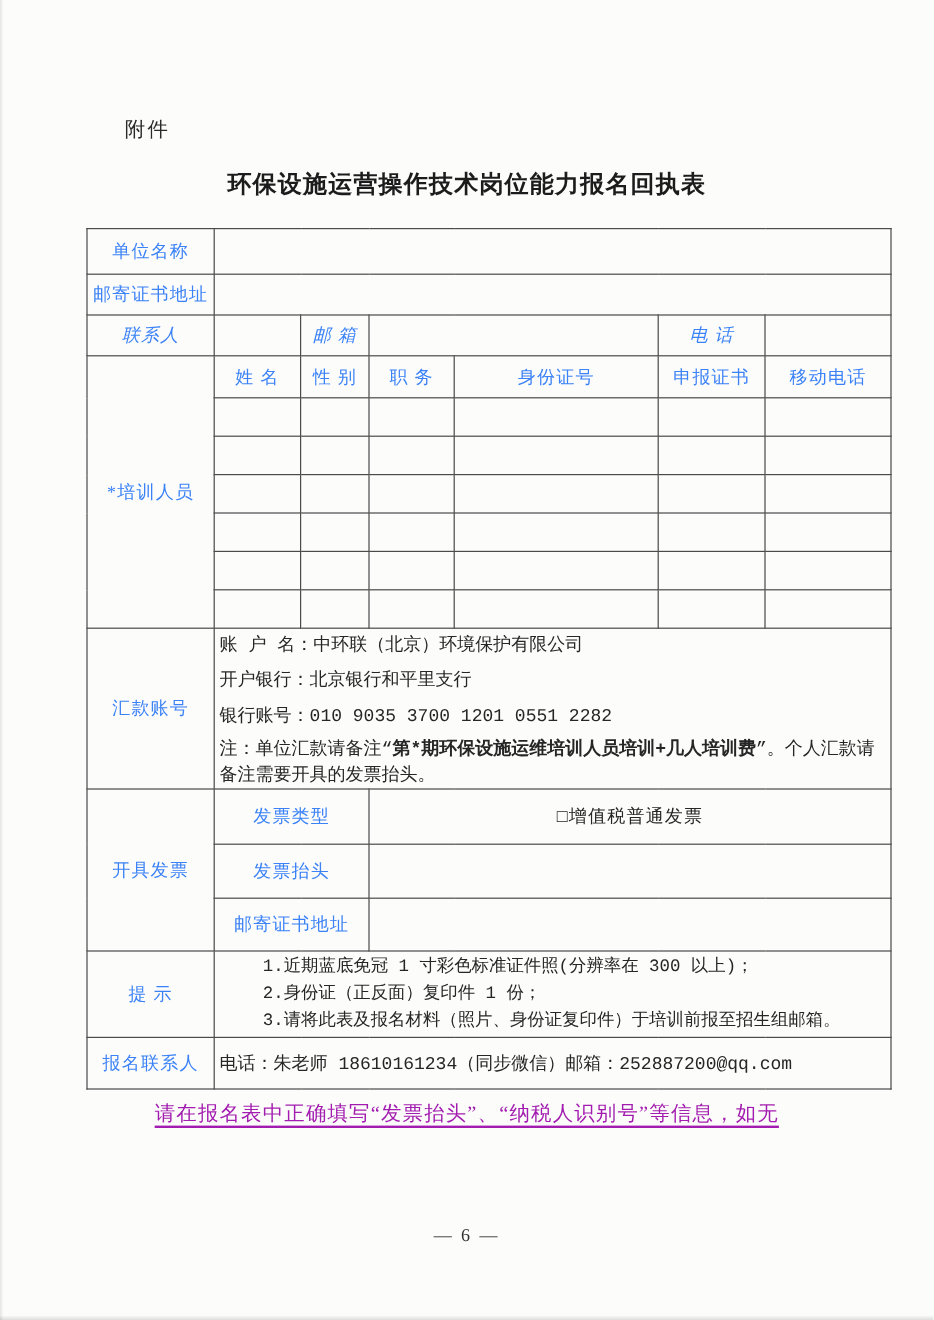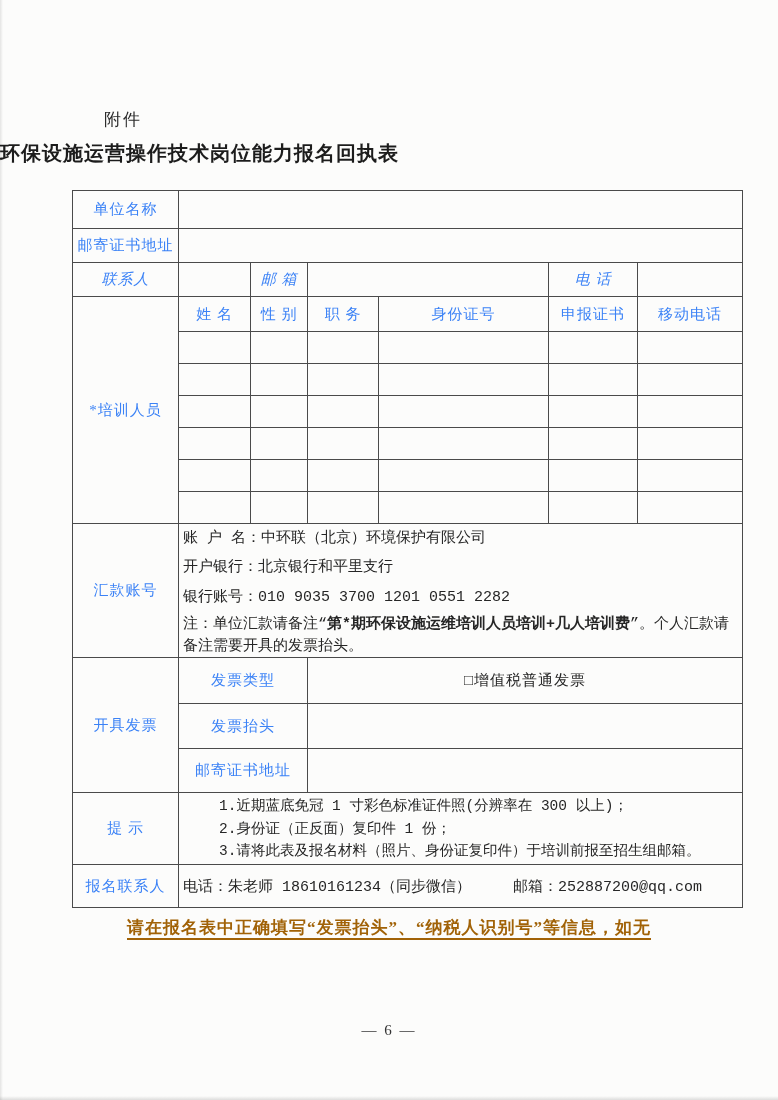--- a/index.html
+++ b/index.html
@@ -21,7 +21,7 @@
 
   .attachment{
     position:absolute;top:96px;left:104px;
-    font-size:17px;letter-spacing:2px;color:#2a2a2a;margin-top:12px;
+    font-size:17px;letter-spacing:2px;color:#2a2a2a;
   }
   .doc-title{
     position:absolute;top:140px;left:0;width:100%;

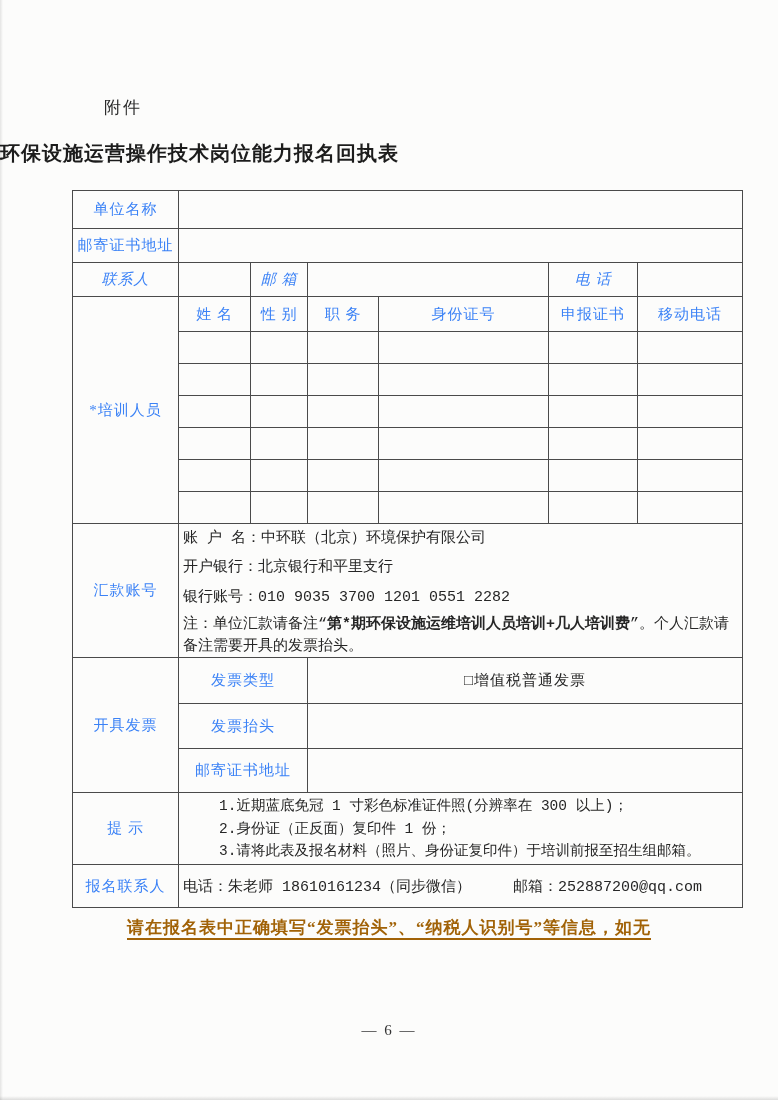--- a/index.html
+++ b/index.html
@@ -25,6 +25,7 @@
   }
   .doc-title{
     position:absolute;top:140px;left:0;width:100%;
+    text-align:center;
     font-family:"Liberation Sans","DejaVu Sans",sans-serif;
     font-weight:bold;font-size:20px;letter-spacing:1px;color:#1c1c1c;
     margin:0;

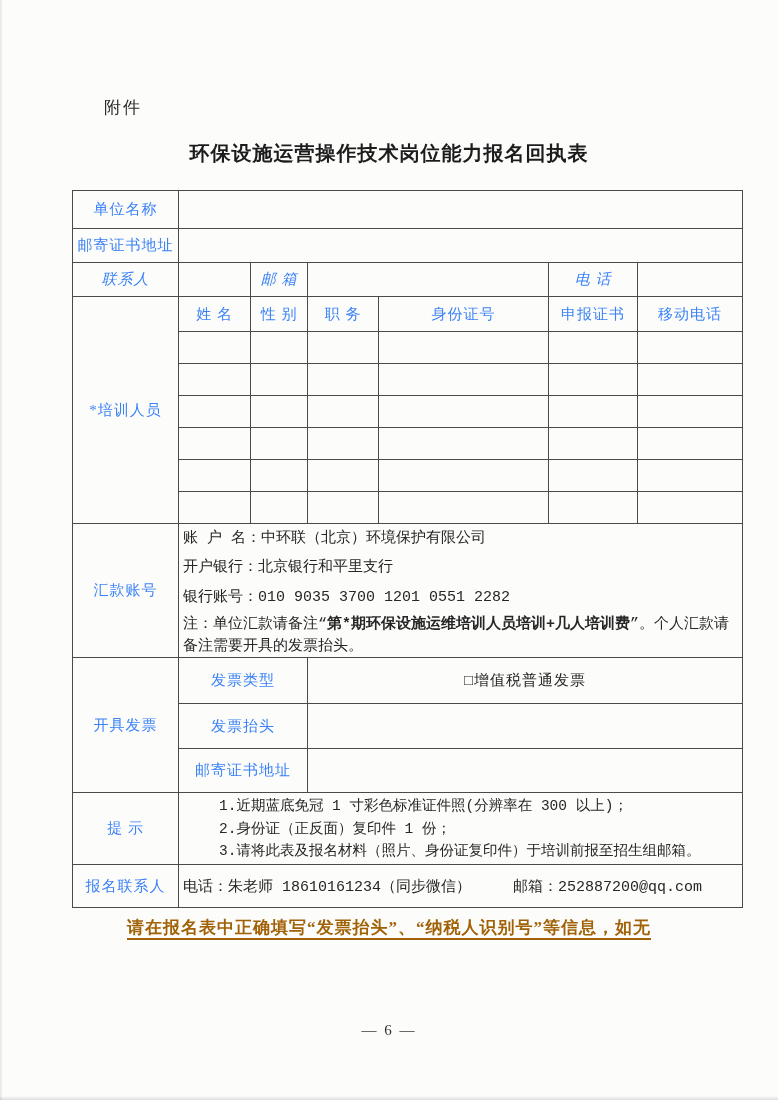--- a/index.html
+++ b/index.html
@@ -68,7 +68,7 @@
   .tips-list{font-size:14.5px;line-height:1.55;}
   .tips-list div{white-space:nowrap;margin-left:36px;}
 
-  .regcontact-line{display:flex;gap:42px;white-space:nowrap;}
+  .regcontact-line{display:flex;white-space:nowrap;}
 
   .footer-note{
     position:absolute;top:910px;left:0;width:100%;

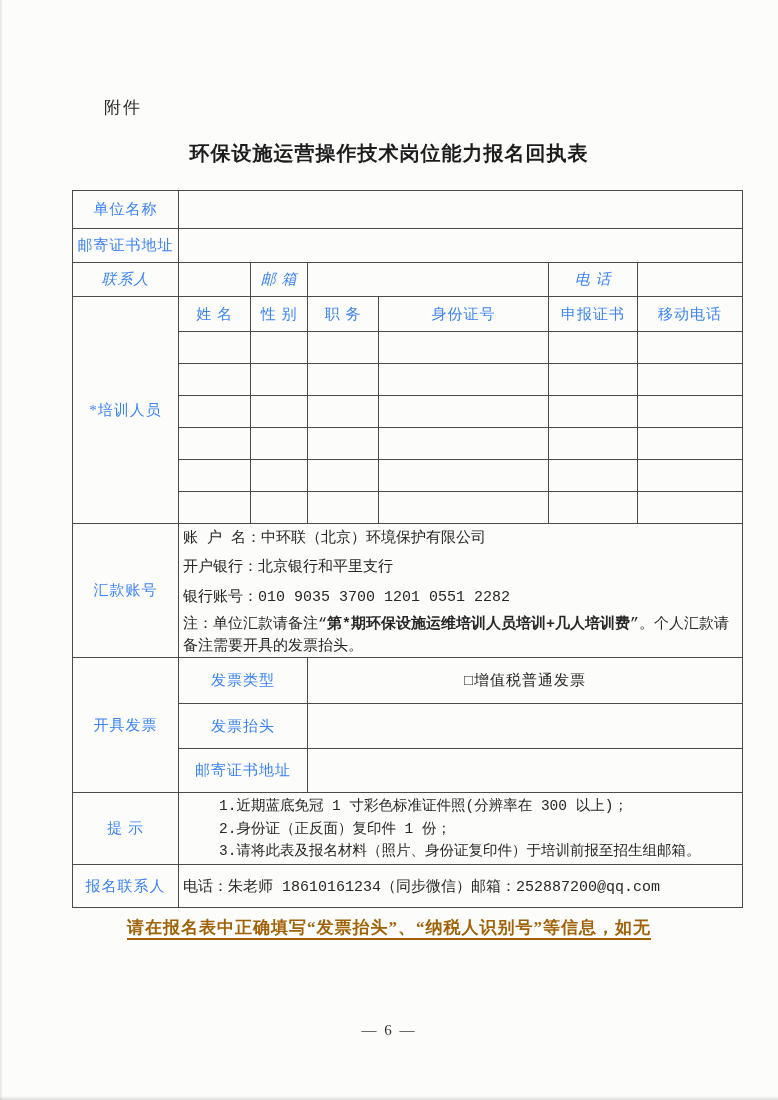--- a/index.html
+++ b/index.html
@@ -72,8 +72,8 @@
 
   .footer-note{
     position:absolute;top:910px;left:0;width:100%;
-    text-align:center;font-weight:bold;font-size:17px;
-    color:#a16207;line-height:2.1;letter-spacing:1px;
+    text-align:center;font-weight:normal;font-size:17px;
+    color:#a21caf;line-height:2.1;letter-spacing:1px;
   }
   .footer-note div{text-decoration:underline;text-underline-offset:5px;text-decoration-thickness:1.5px;}
 

